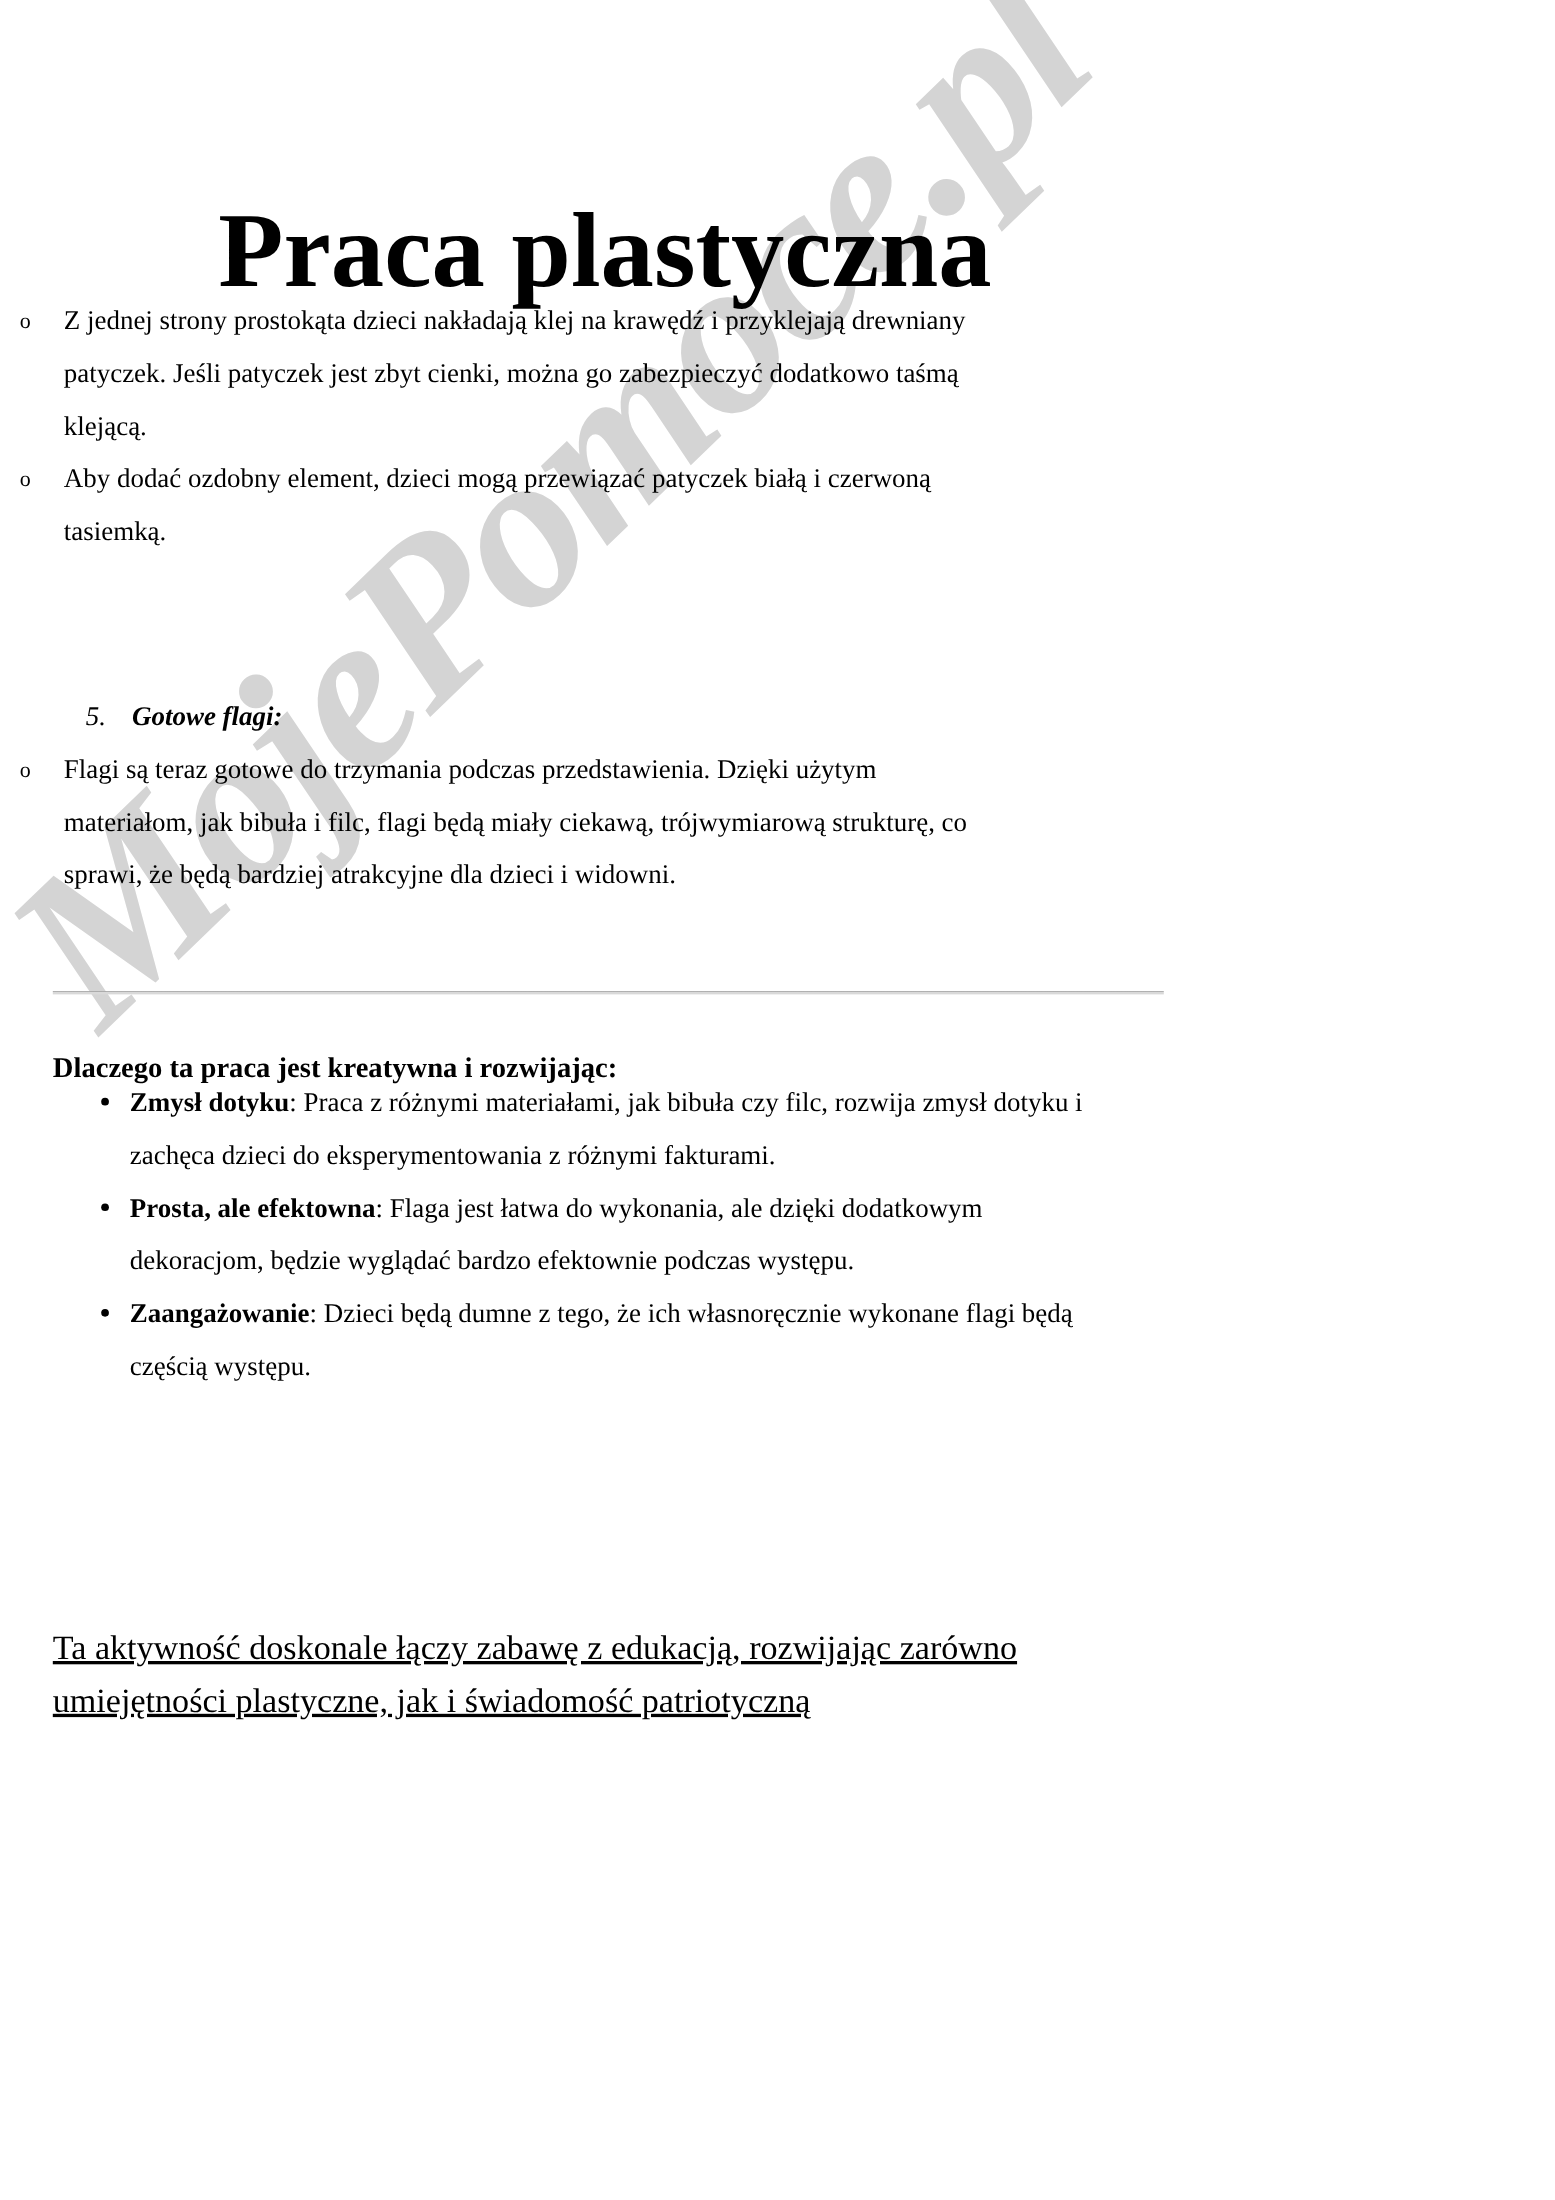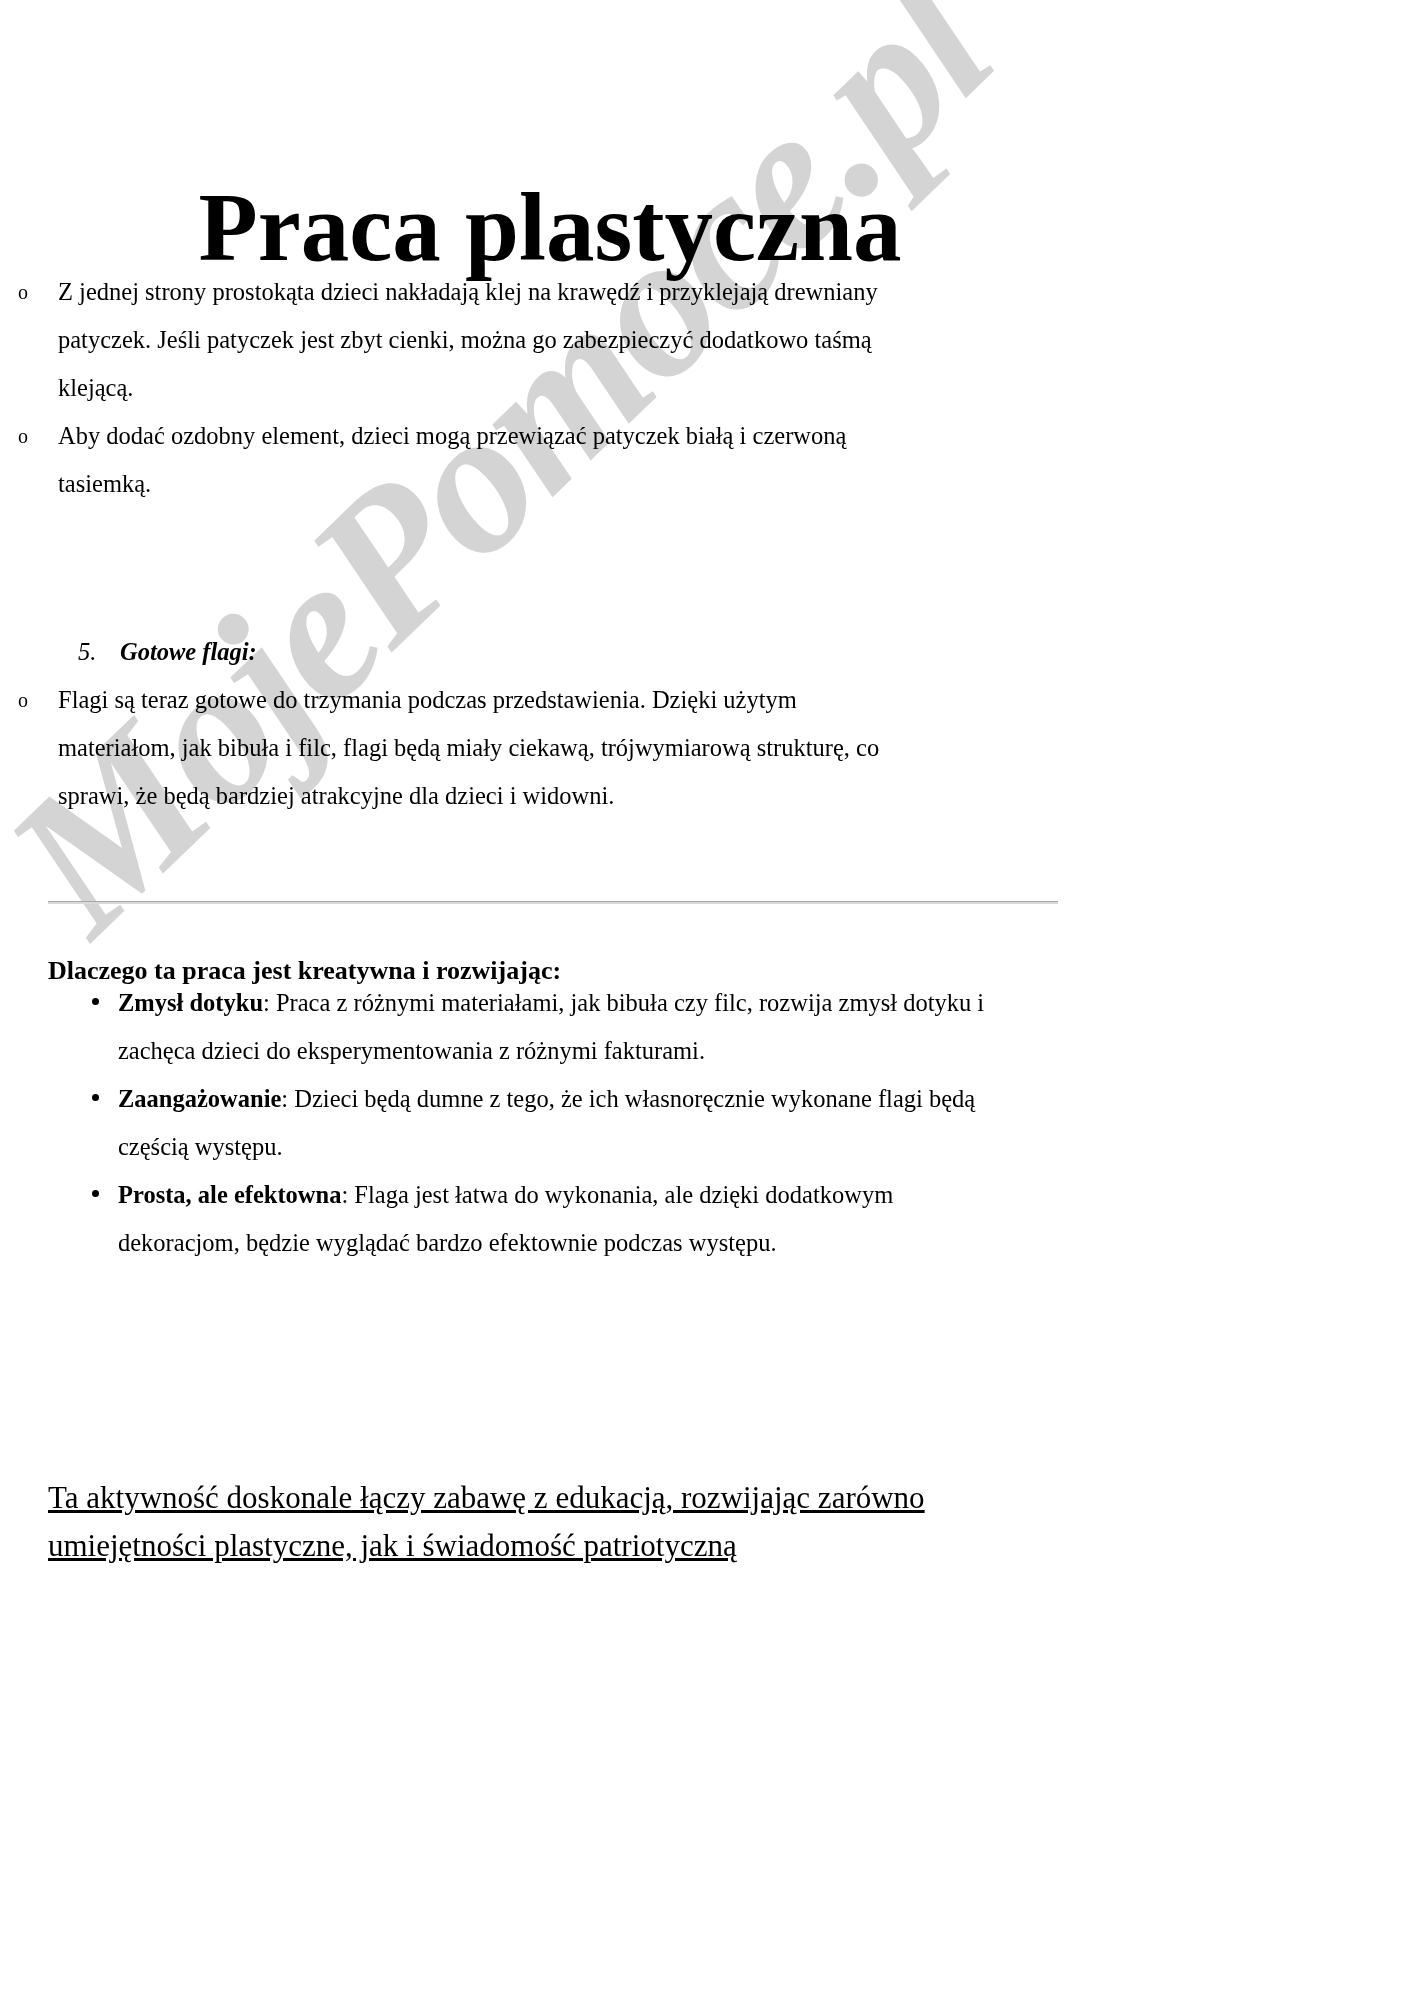--- a/index.html
+++ b/index.html
@@ -217,14 +217,14 @@
         <span class="dot"></span>
         <b>Zmysł dotyku</b><span>: Praca z różnymi materiałami, jak bibuła czy filc, rozwija zmysł dotyku i zachęca dzieci do eksperymentowania z różnymi fakturami.</span>
       </li>
+      <li class="dot-item" style="width:900px;">
+        <span class="dot"></span>
+        <b>Prosta, ale efektowna</b><span>: Flaga jest łatwa do wykonania, ale dzięki dodatkowym dekoracjom, będzie wyglądać bardzo efektownie podczas występu.</span>
+      </li>
       <li class="dot-item" style="width:915px;">
         <span class="dot"></span>
         <b>Zaangażowanie</b><span>: Dzieci będą dumne z tego, że ich własnoręcznie wykonane flagi będą częścią występu.</span>
       </li>
-      <li class="dot-item" style="width:900px;">
-        <span class="dot"></span>
-        <b>Prosta, ale efektowna</b><span>: Flaga jest łatwa do wykonania, ale dzięki dodatkowym dekoracjom, będzie wyglądać bardzo efektownie podczas występu.</span>
-      </li>
     </ul>
   </div>
 

